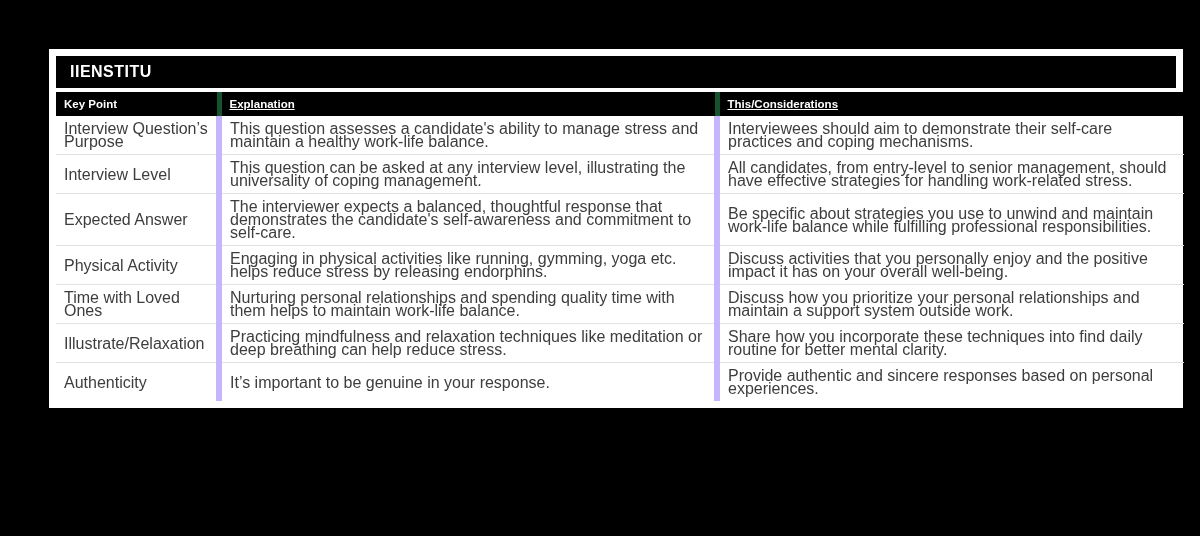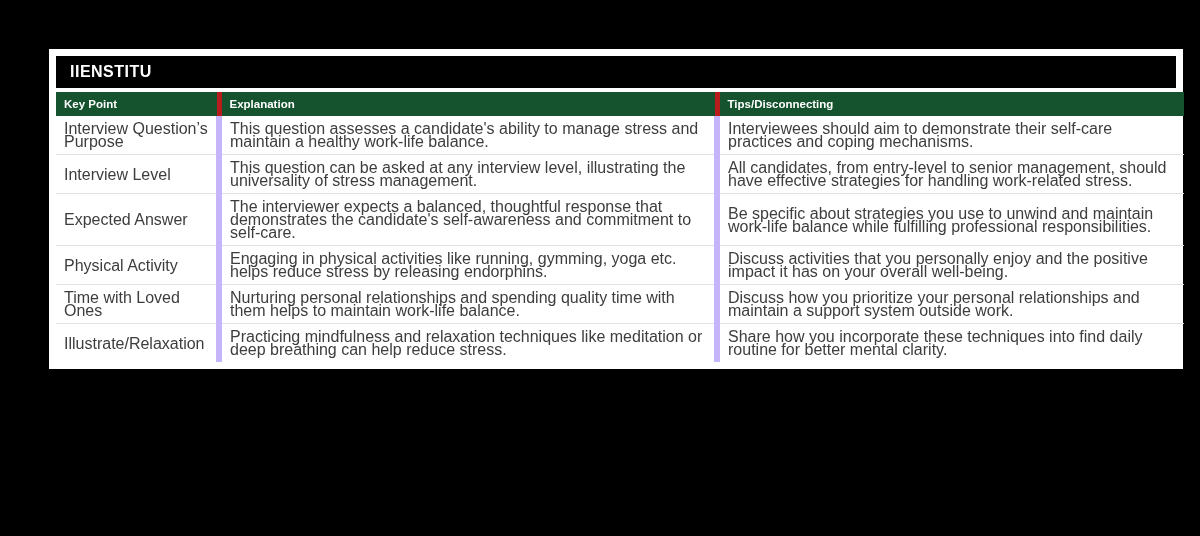--- a/index.html
+++ b/index.html
@@ -43,7 +43,7 @@
   table.kp-table col.c1 { width: 163px; }
   table.kp-table col.c2 { width: 498px; }
   thead th {
-    background: #14532d;
+    background: #000000;
     color: #ffffff;
     font-size: 11.5px;
     font-weight: bold;

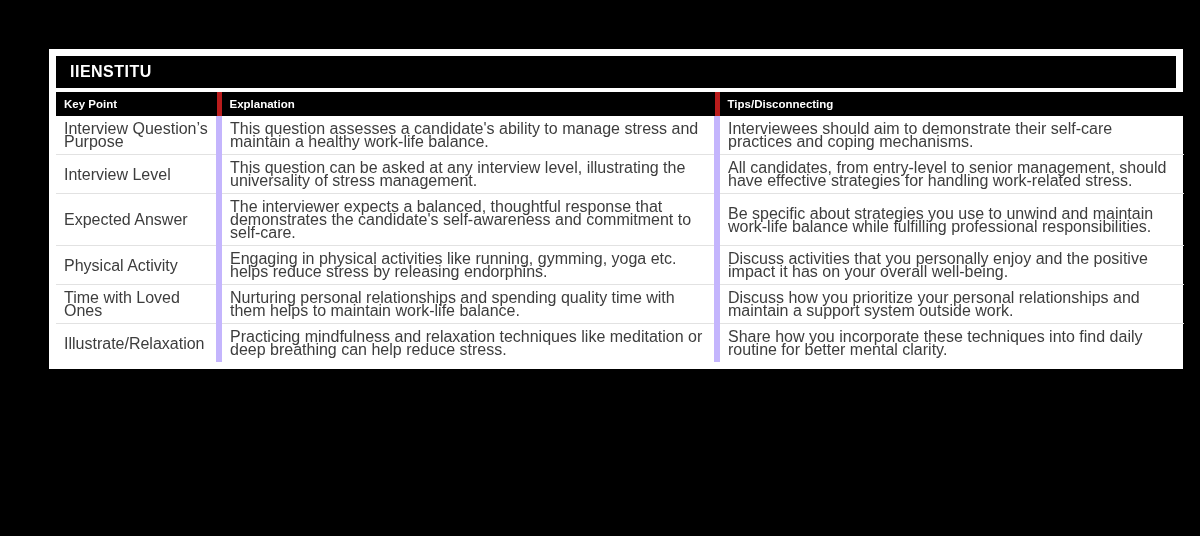--- a/index.html
+++ b/index.html
@@ -51,7 +51,7 @@
     padding: 6px 8px;
     line-height: 12px;
   }
-  thead th:not(:first-child) { border-left: 5px solid #b91c1c; }
+  thead th:not(:first-child) { border-left: 5px solid #14532d; text-decoration: underline; }
   tbody td {
     font-size: 16px;
     color: #3d3d3d;

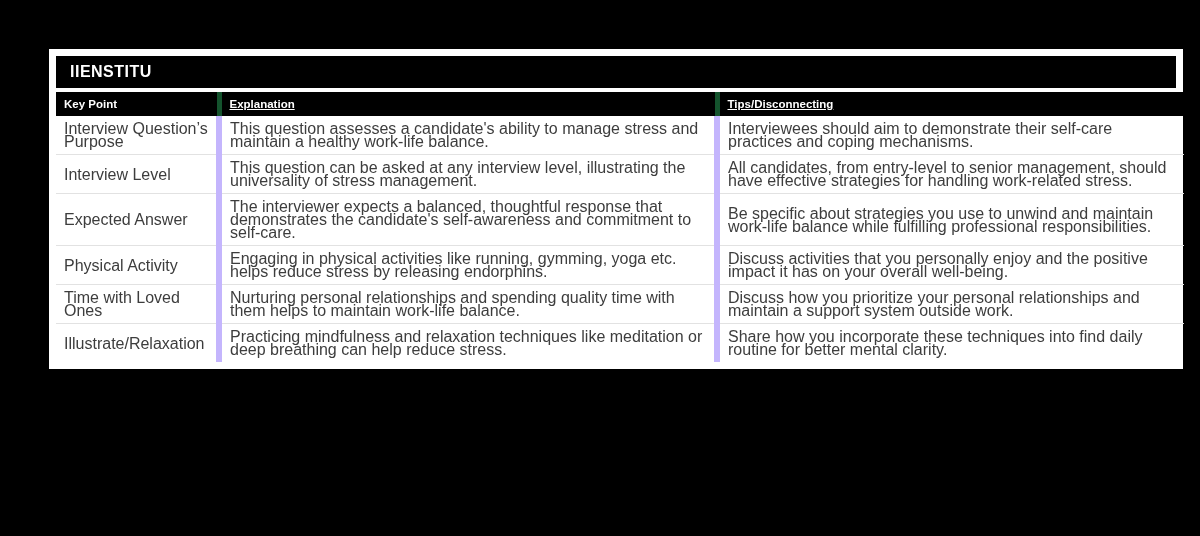--- a/index.html
+++ b/index.html
@@ -84,7 +84,7 @@
         <tr>
           <th>Key Point</th>
           <th>Explanation</th>
-          <th>Tips/Disconnecting</th>
+          <th>This/Considerations</th>
         </tr>
       </thead>
       <tbody id="table-body">

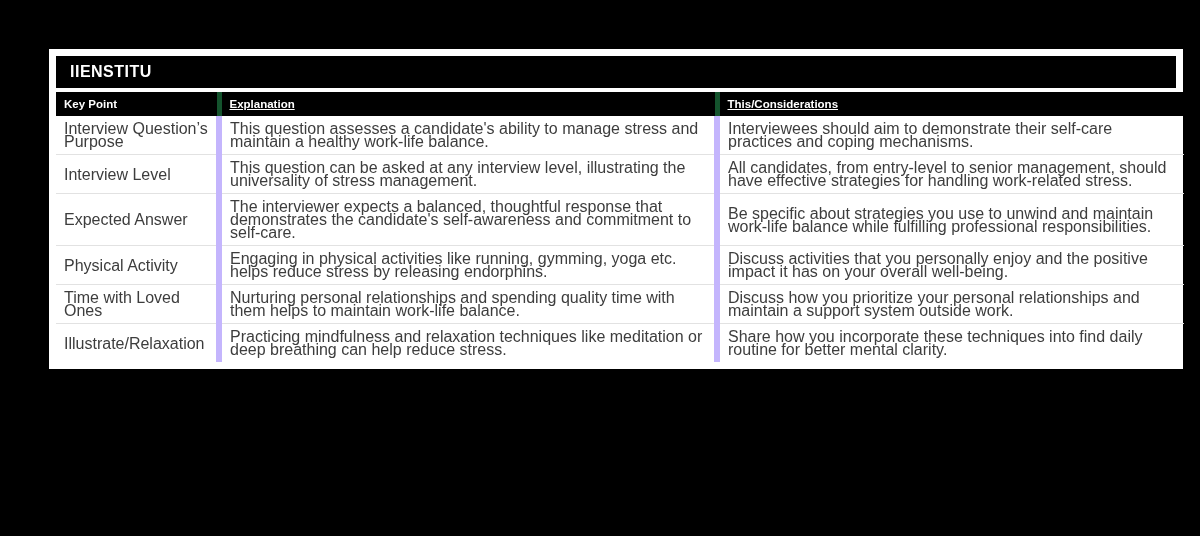--- a/index.html
+++ b/index.html
@@ -96,7 +96,7 @@
 
   <tr>
     <td>Interview Level</td>
-    <td>This question can be asked at any interview level, illustrating the universality of stress management.</td>
+    <td>This question can be asked at any interview level, illustrating the universality of coping management.</td>
     <td>All candidates, from entry-level to senior management, should have effective strategies for handling work-related stress.</td>
   </tr>
 

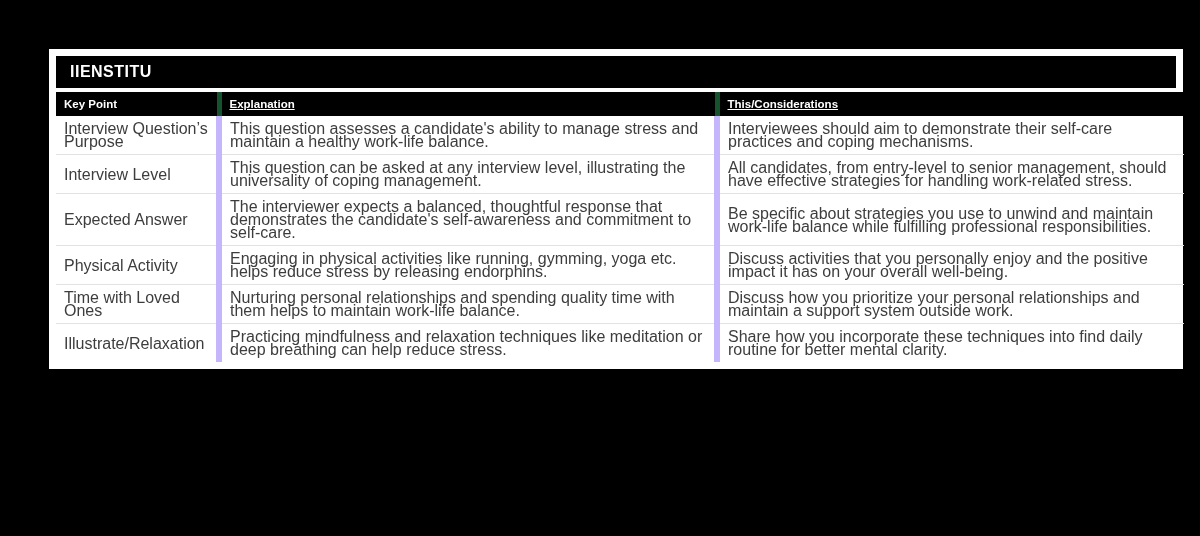--- a/index.html
+++ b/index.html
@@ -126,6 +126,11 @@
   </tr>
 
 
+  <tr>
+    <td>Authenticity</td>
+    <td>It’s important to be genuine in your response.</td>
+    <td>Provide authentic and sincere responses based on personal experiences.</td>
+  </tr>
 
 </tbody>
     </table>

